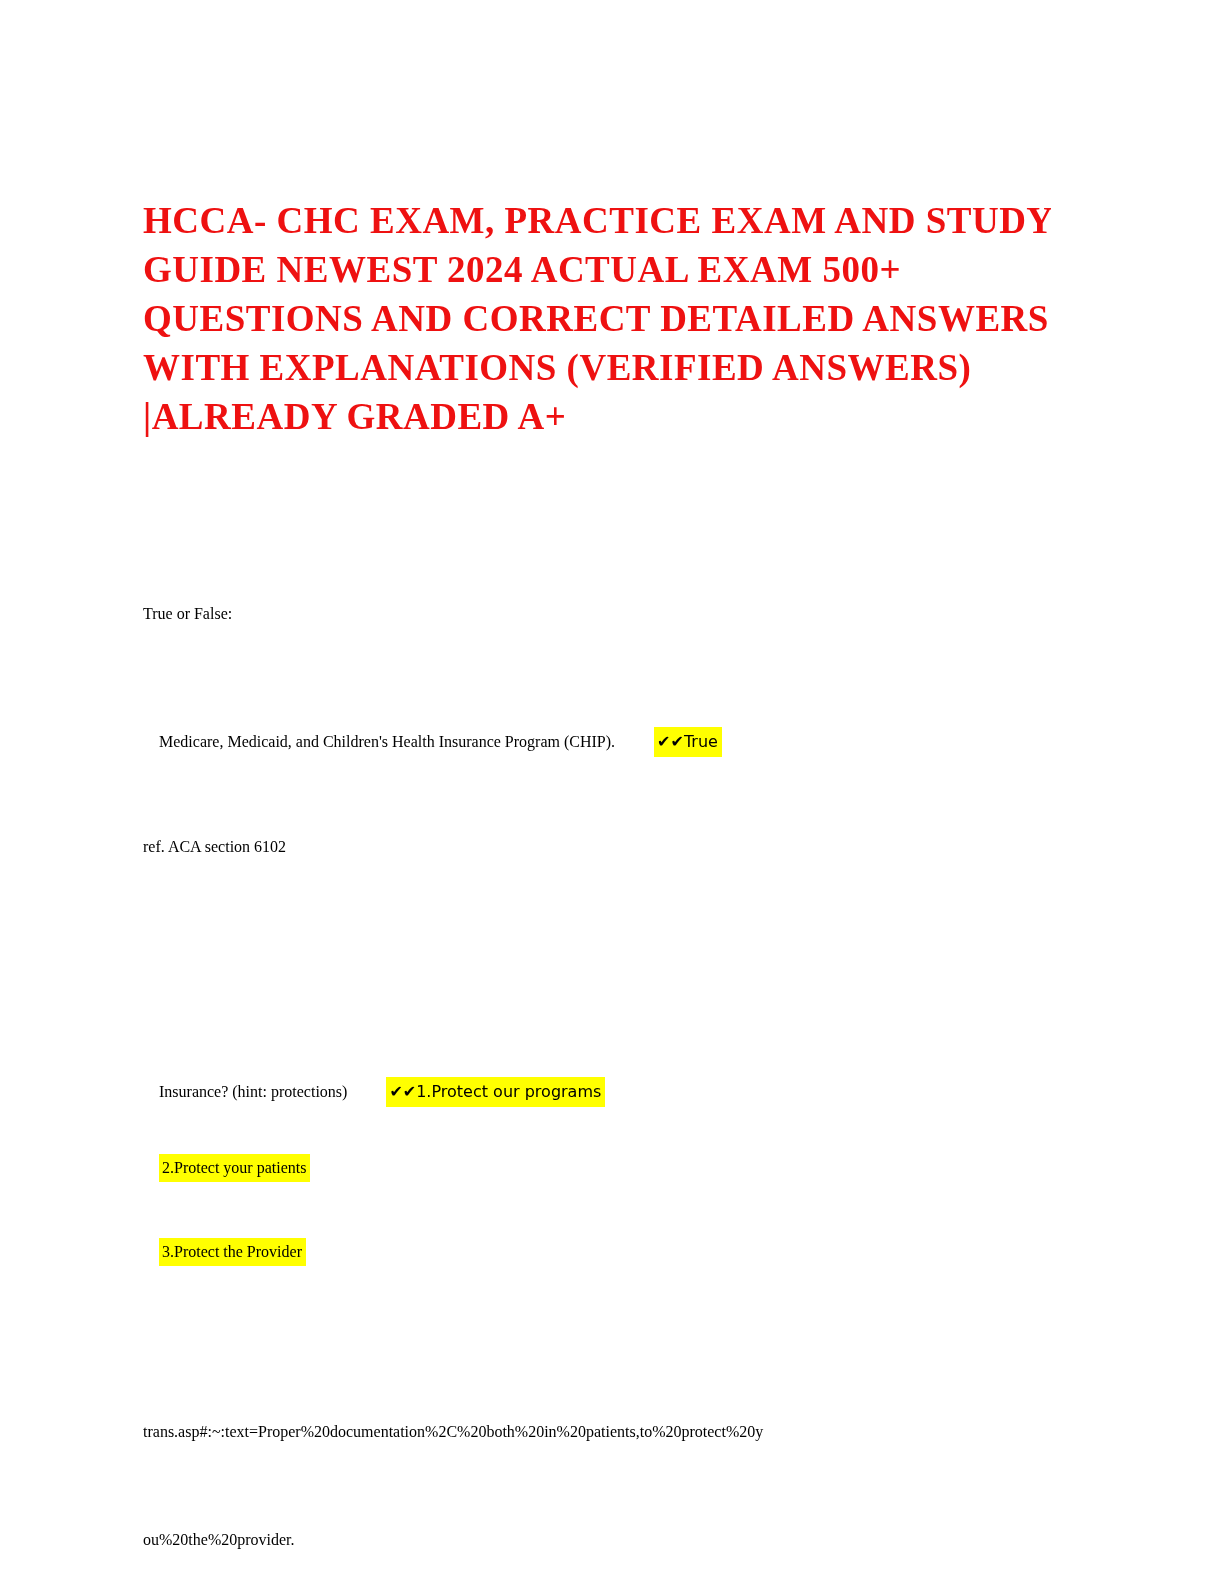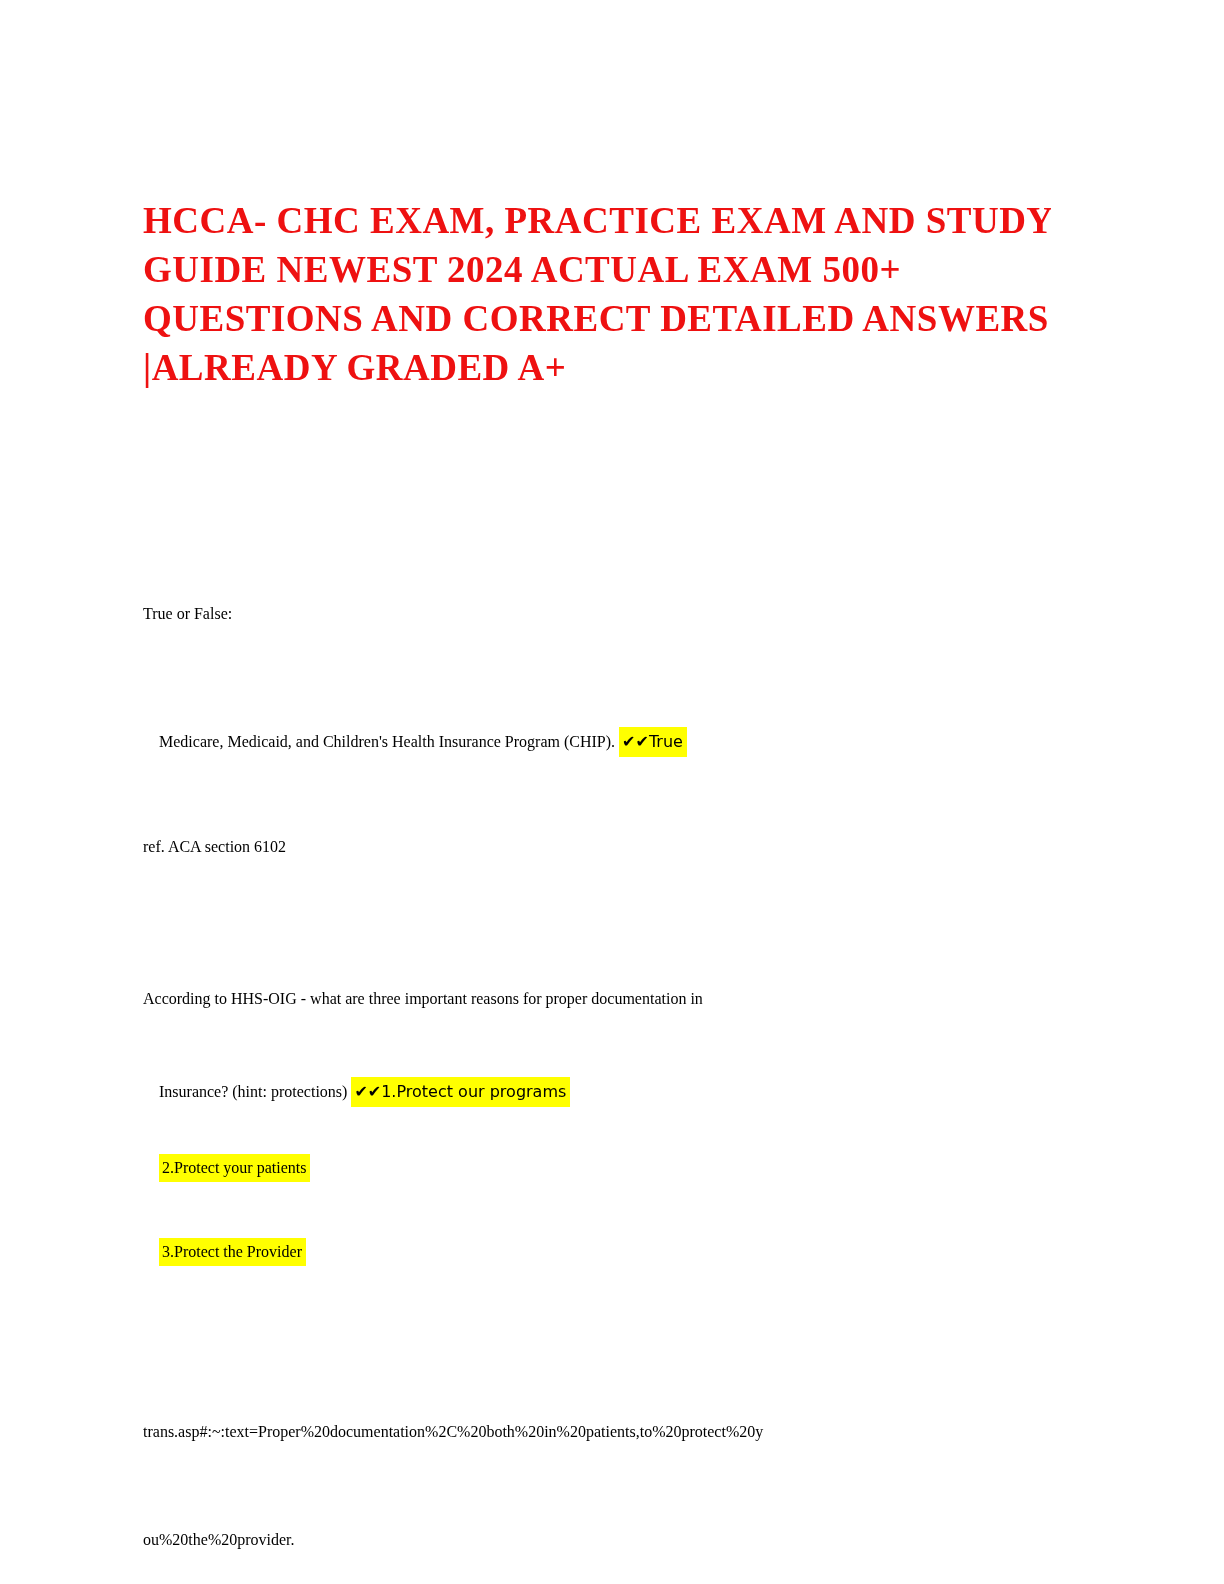--- a/index.html
+++ b/index.html
@@ -56,6 +56,7 @@
     <div class="tline">HCCA- CHC EXAM, PRACTICE EXAM AND STUDY</div>
     <div class="tline">GUIDE NEWEST 2024 ACTUAL EXAM 500+</div>
     <div class="tline">QUESTIONS AND CORRECT DETAILED ANSWERS</div>
+    <div class="tline">WITH EXPLANATIONS (VERIFIED ANSWERS)</div>
     <div class="tline">|ALREADY GRADED A+</div>
   </div>
 

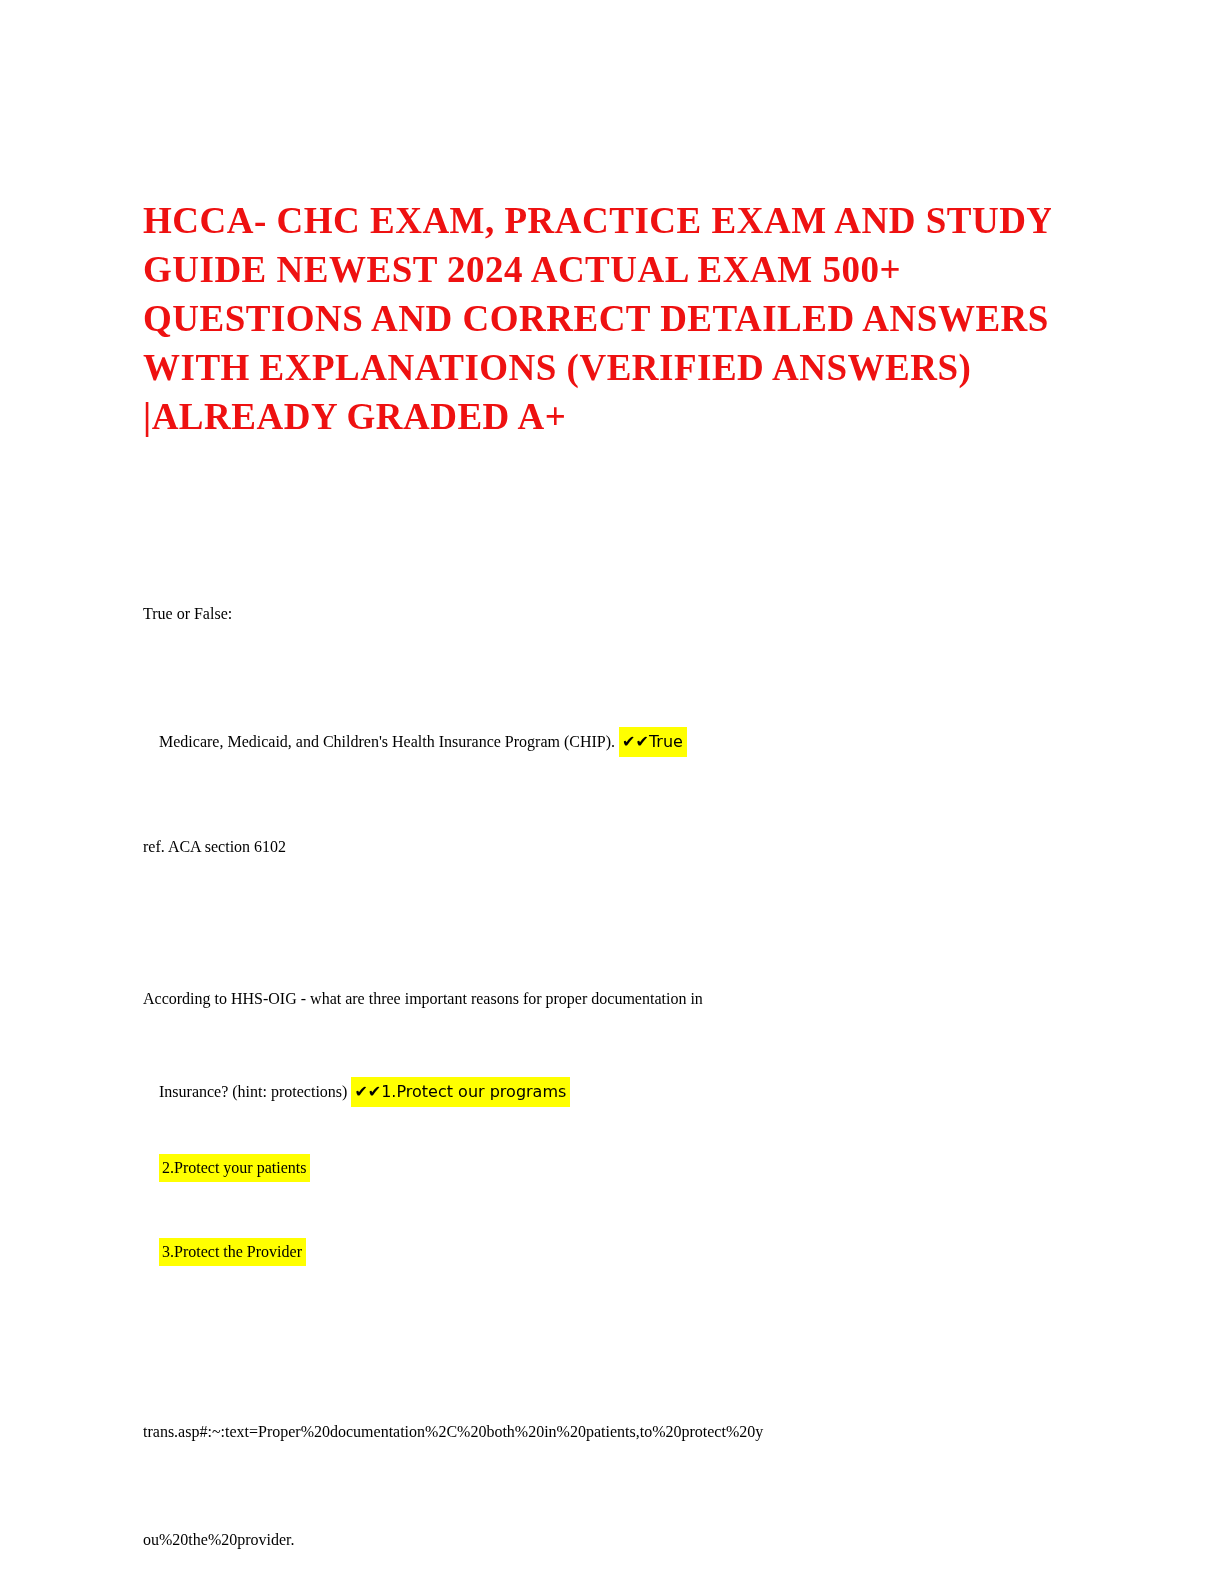--- a/index.html
+++ b/index.html
@@ -45,6 +45,7 @@
   }
   .chk {
     font-family: "DejaVu Sans", sans-serif;
+    margin-left: 35px;
   }
 </style>
 </head>

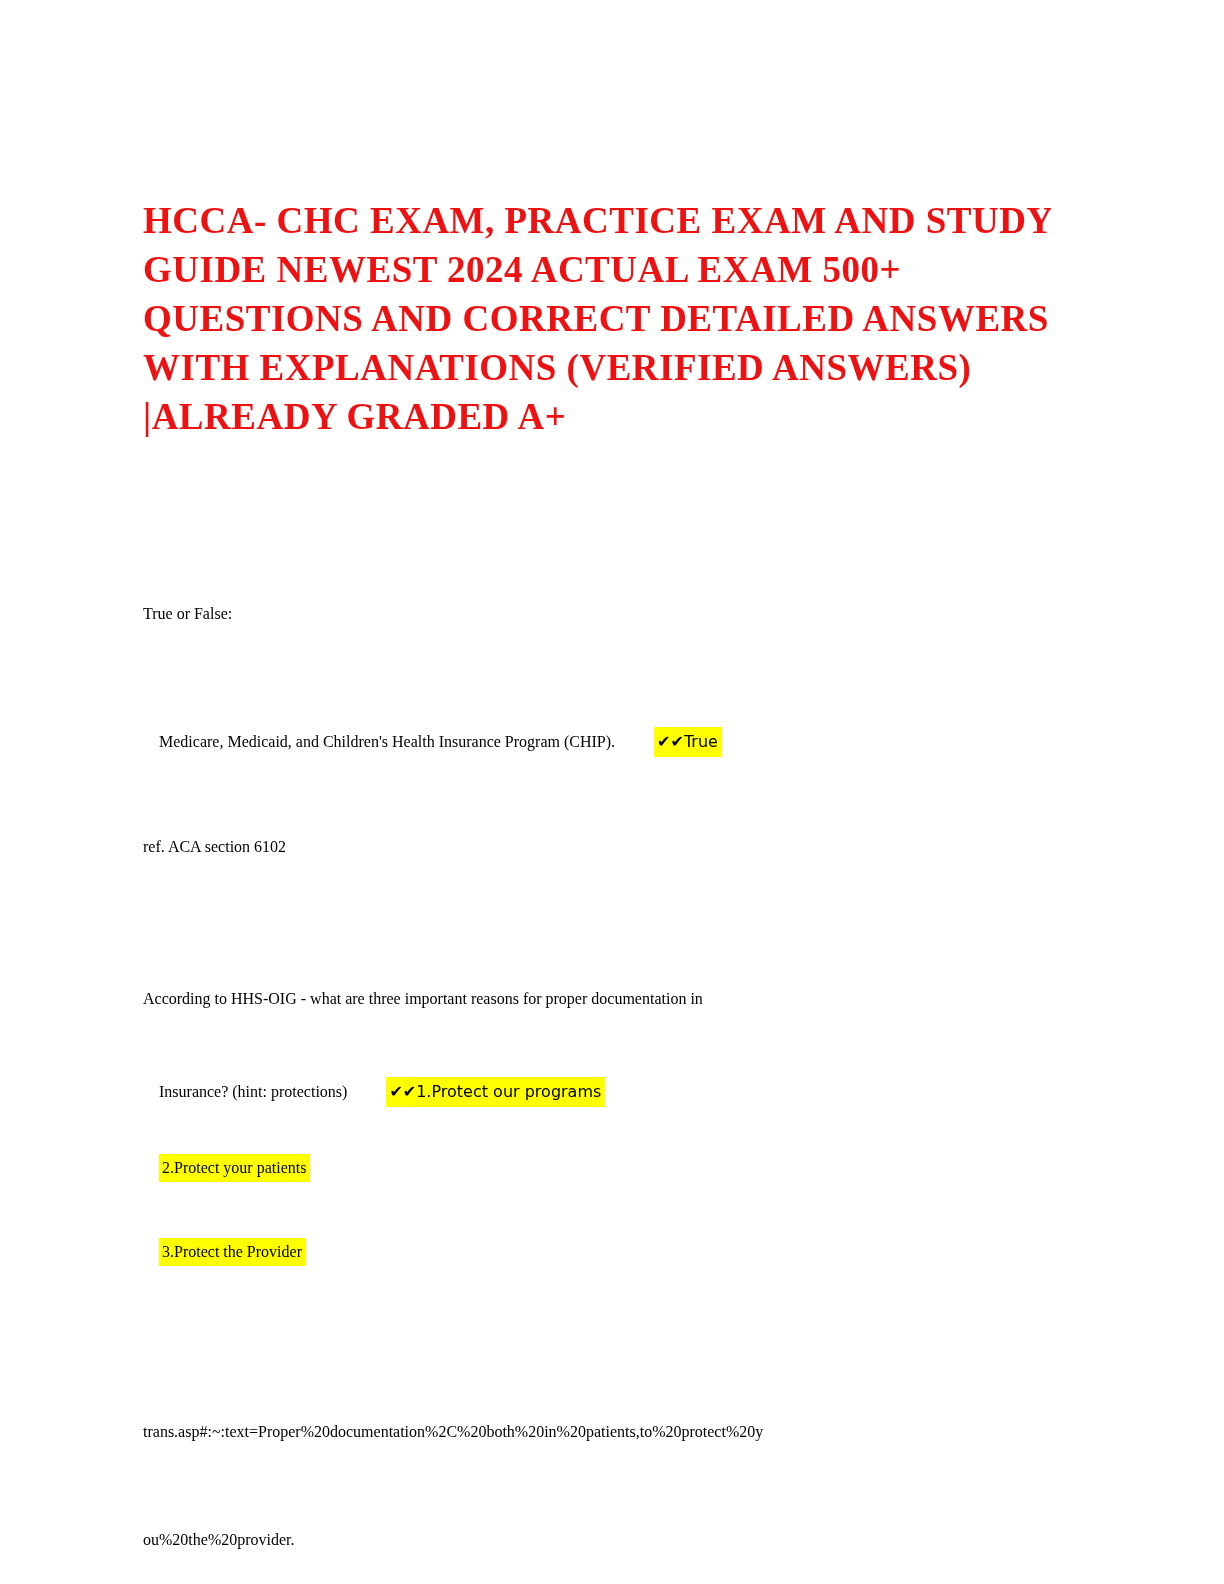--- a/index.html
+++ b/index.html
@@ -70,7 +70,6 @@
 
   <div class="line" style="top:833px">ref. ACA section 6102</div>
 
-  <div class="line" style="top:985px">According to HHS-OIG - what are three important reasons for proper documentation in</div>
 
   <div class="line" style="top:1050px">
     <span>Insurance? (hint: protections) </span><mark class="hl chk">✔✔1.Protect our programs</mark>

